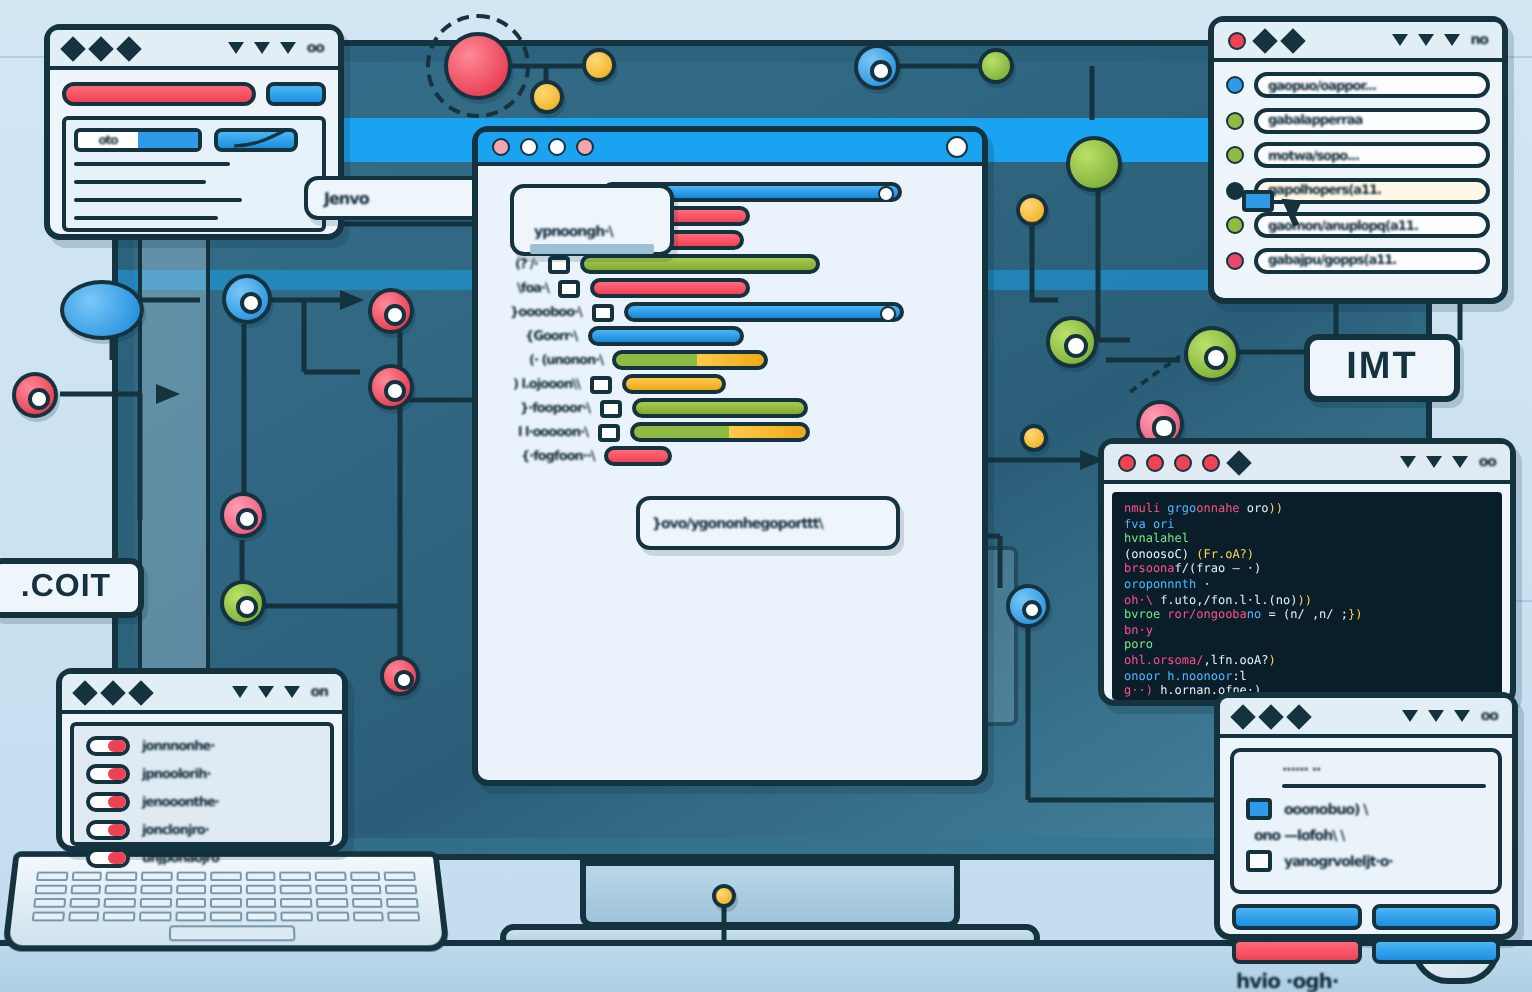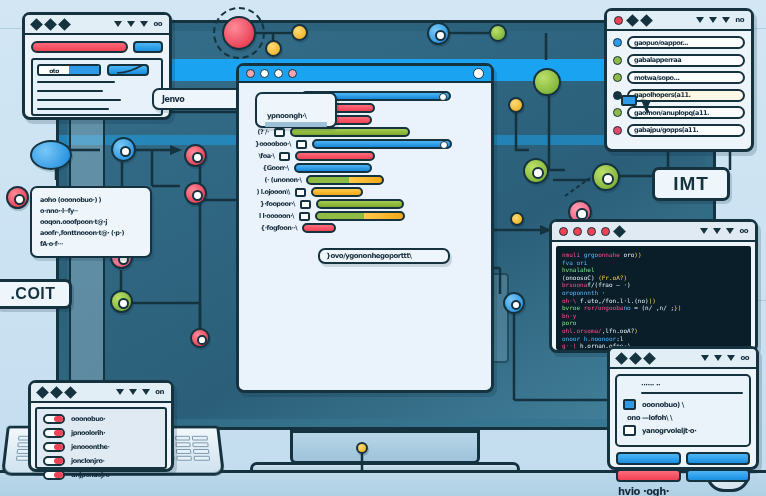--- a/index.html
+++ b/index.html
@@ -573,15 +573,15 @@
           <span class="m-chk"></span>
           <span class="m-bar b-grn" style="width: 120px;"></span>
         </div>
+        <div class="m-row" style="padding-left: 9.5px;">
+          <span class="m-lab glyph">\foa·\</span>
+          <span class="m-chk"></span>
+          <span class="m-bar b-red" style="width: 80px;"></span>
+        </div>
         <div class="m-row" style="padding-left: 6px;">
           <span class="m-lab glyph">}ooooboo·\</span>
           <span class="m-chk"></span>
           <span class="m-bar b-blue b-knob" style="width: 140px;"></span>
-        </div>
-        <div class="m-row" style="padding-left: 9.5px;">
-          <span class="m-lab glyph">\foa·\</span>
-          <span class="m-chk"></span>
-          <span class="m-bar b-red" style="width: 80px;"></span>
         </div>
         <div class="m-row" style="padding-left: 13.5px;">
           <span class="m-lab glyph">{Goorr·\</span>

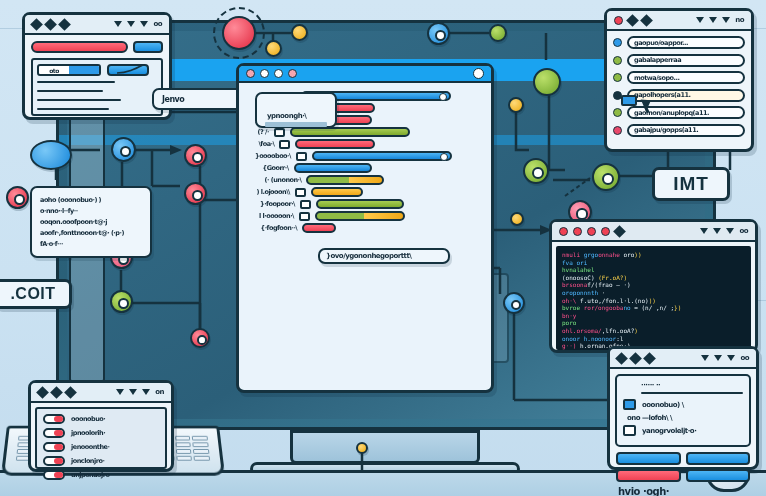--- a/index.html
+++ b/index.html
@@ -622,15 +622,6 @@
     <span class="glyph" style="font-size:7px">}ovo/ygononhegoporttt\</span>
   </div>
 
-  <div class="callout" id="callLeft">
-    <div id="calloutLines" style="padding:7px 8px">
-        <div class="glyph" style="font-size: 6.5px; line-height: 11px;">aoho (ooonobuo·)          )</div>
-        <div class="glyph" style="font-size: 6.5px; line-height: 11px;">o·nno··l··fy··</div>
-        <div class="glyph" style="font-size: 6.5px; line-height: 11px;">ooqon.ooofpoon·t@·j</div>
-        <div class="glyph" style="font-size: 6.5px; line-height: 11px;">aoofr·,fonttnooon·t@· (·p·)</div>
-        <div class="glyph" style="font-size: 6.5px; line-height: 11px;">fA·o·f···</div>
-      </div>
-  </div>
 
 </div>
 

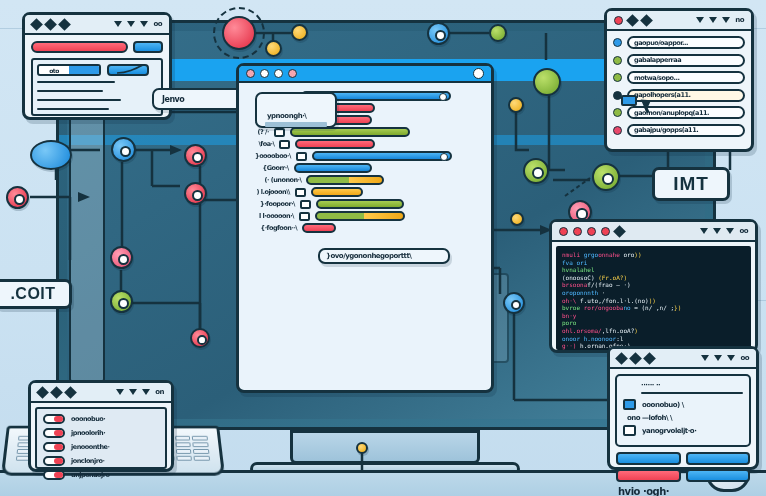--- a/index.html
+++ b/index.html
@@ -151,7 +151,7 @@
   #callLeft { left:30px; top:186px; width:122px; height:72px; }
   #callTopLeft { left:152px; top:88px; width:102px; height:22px; }
   #callMid { left:255px; top:92px; width:82px; height:36px; }
-  #callTip { left:318px; top:248px; width:132px; height:16px; display:flex; align-items:center; padding-left:6px; }
+  #callTip { left:318px; top:248px; width:132px; height:27px; display:flex; align-items:center; padding-left:6px; }
 
   .tag { position:absolute; background:#eef6fc; border:3px solid #15323f; border-radius:7px;
     display:flex; align-items:center; justify-content:center; font-weight:bold; color:#15323f;

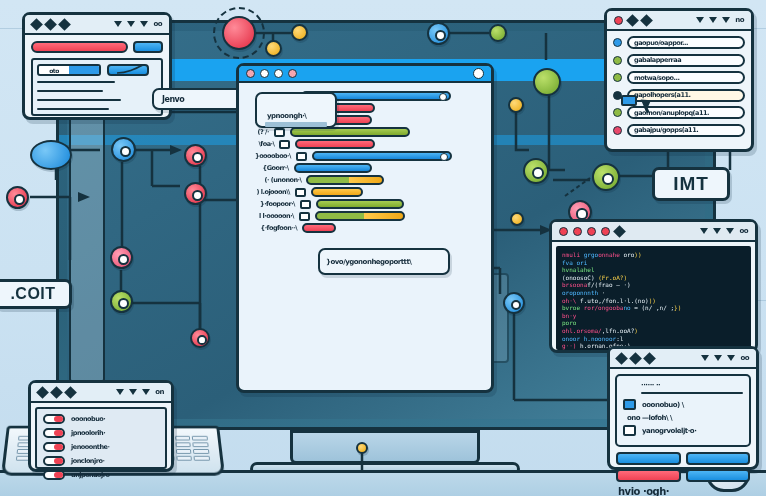--- a/index.html
+++ b/index.html
@@ -101,7 +101,7 @@
   .c-pink{color:#ff4f8b}.c-blue{color:#4fb8ff}.c-grn{color:#7ae582}.c-yel{color:#ffd54a}.c-wht{color:#e6f0f6}
 
   
-  #winToggles { left:28px; top:334px; width:146px; height:92px;margin-top:46px; }
+  #winToggles { left:28px; top:334px; width:146px; height:92px; }
   .tg-body { background:#dfeaf3; margin:4px; border:2px solid #15323f; border-radius:3px; padding:5px 6px; height:62px;
     display:flex; flex-direction:column; gap:4px; }
   .tg-row { display:flex; align-items:center; gap:6px; }

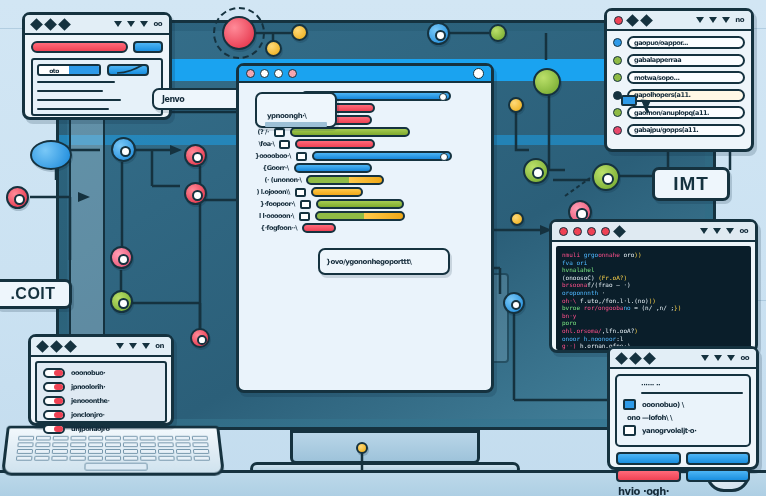--- a/index.html
+++ b/index.html
@@ -478,7 +478,7 @@
         <span class="switch">
             <i></i>
           </span>
-        <span class="glyph">ooonobuo·</span>
+        <span class="glyph">jonnnonhe·</span>
       </div>
       <div class="tg-row">
         <span class="switch">

